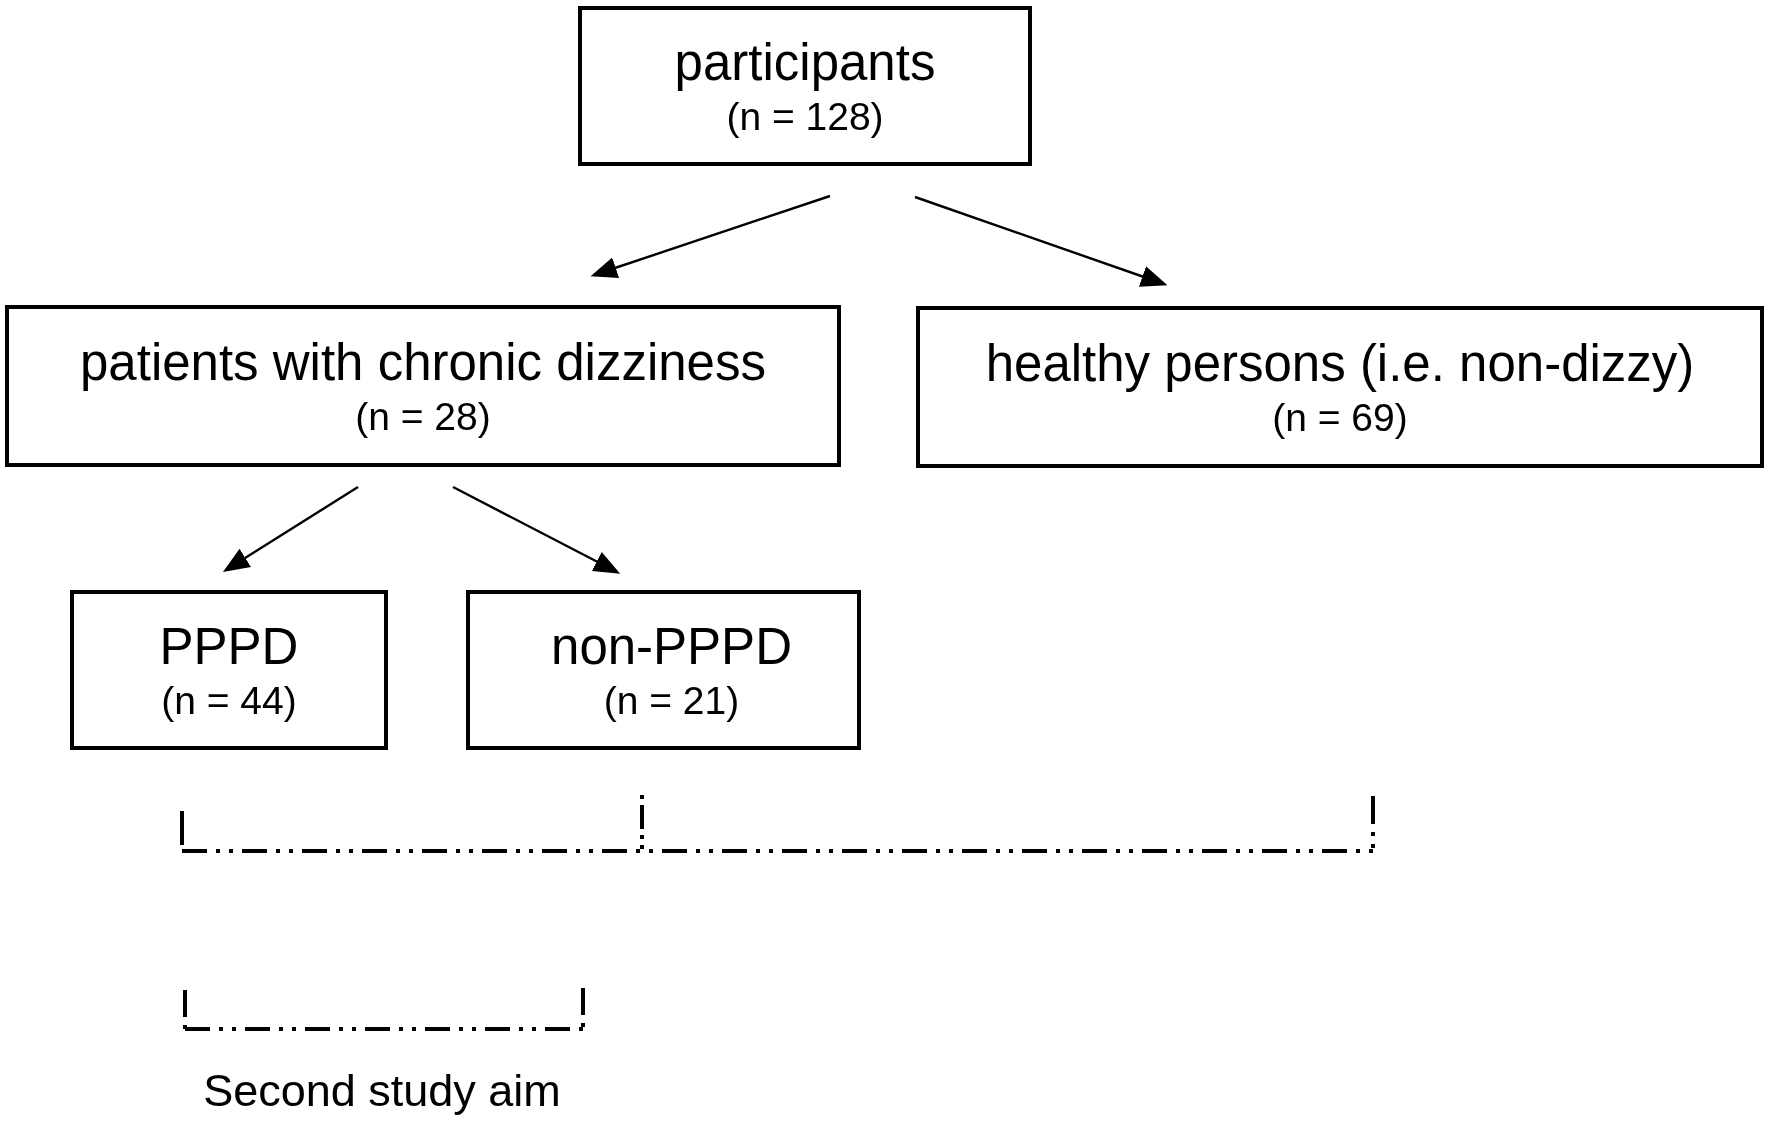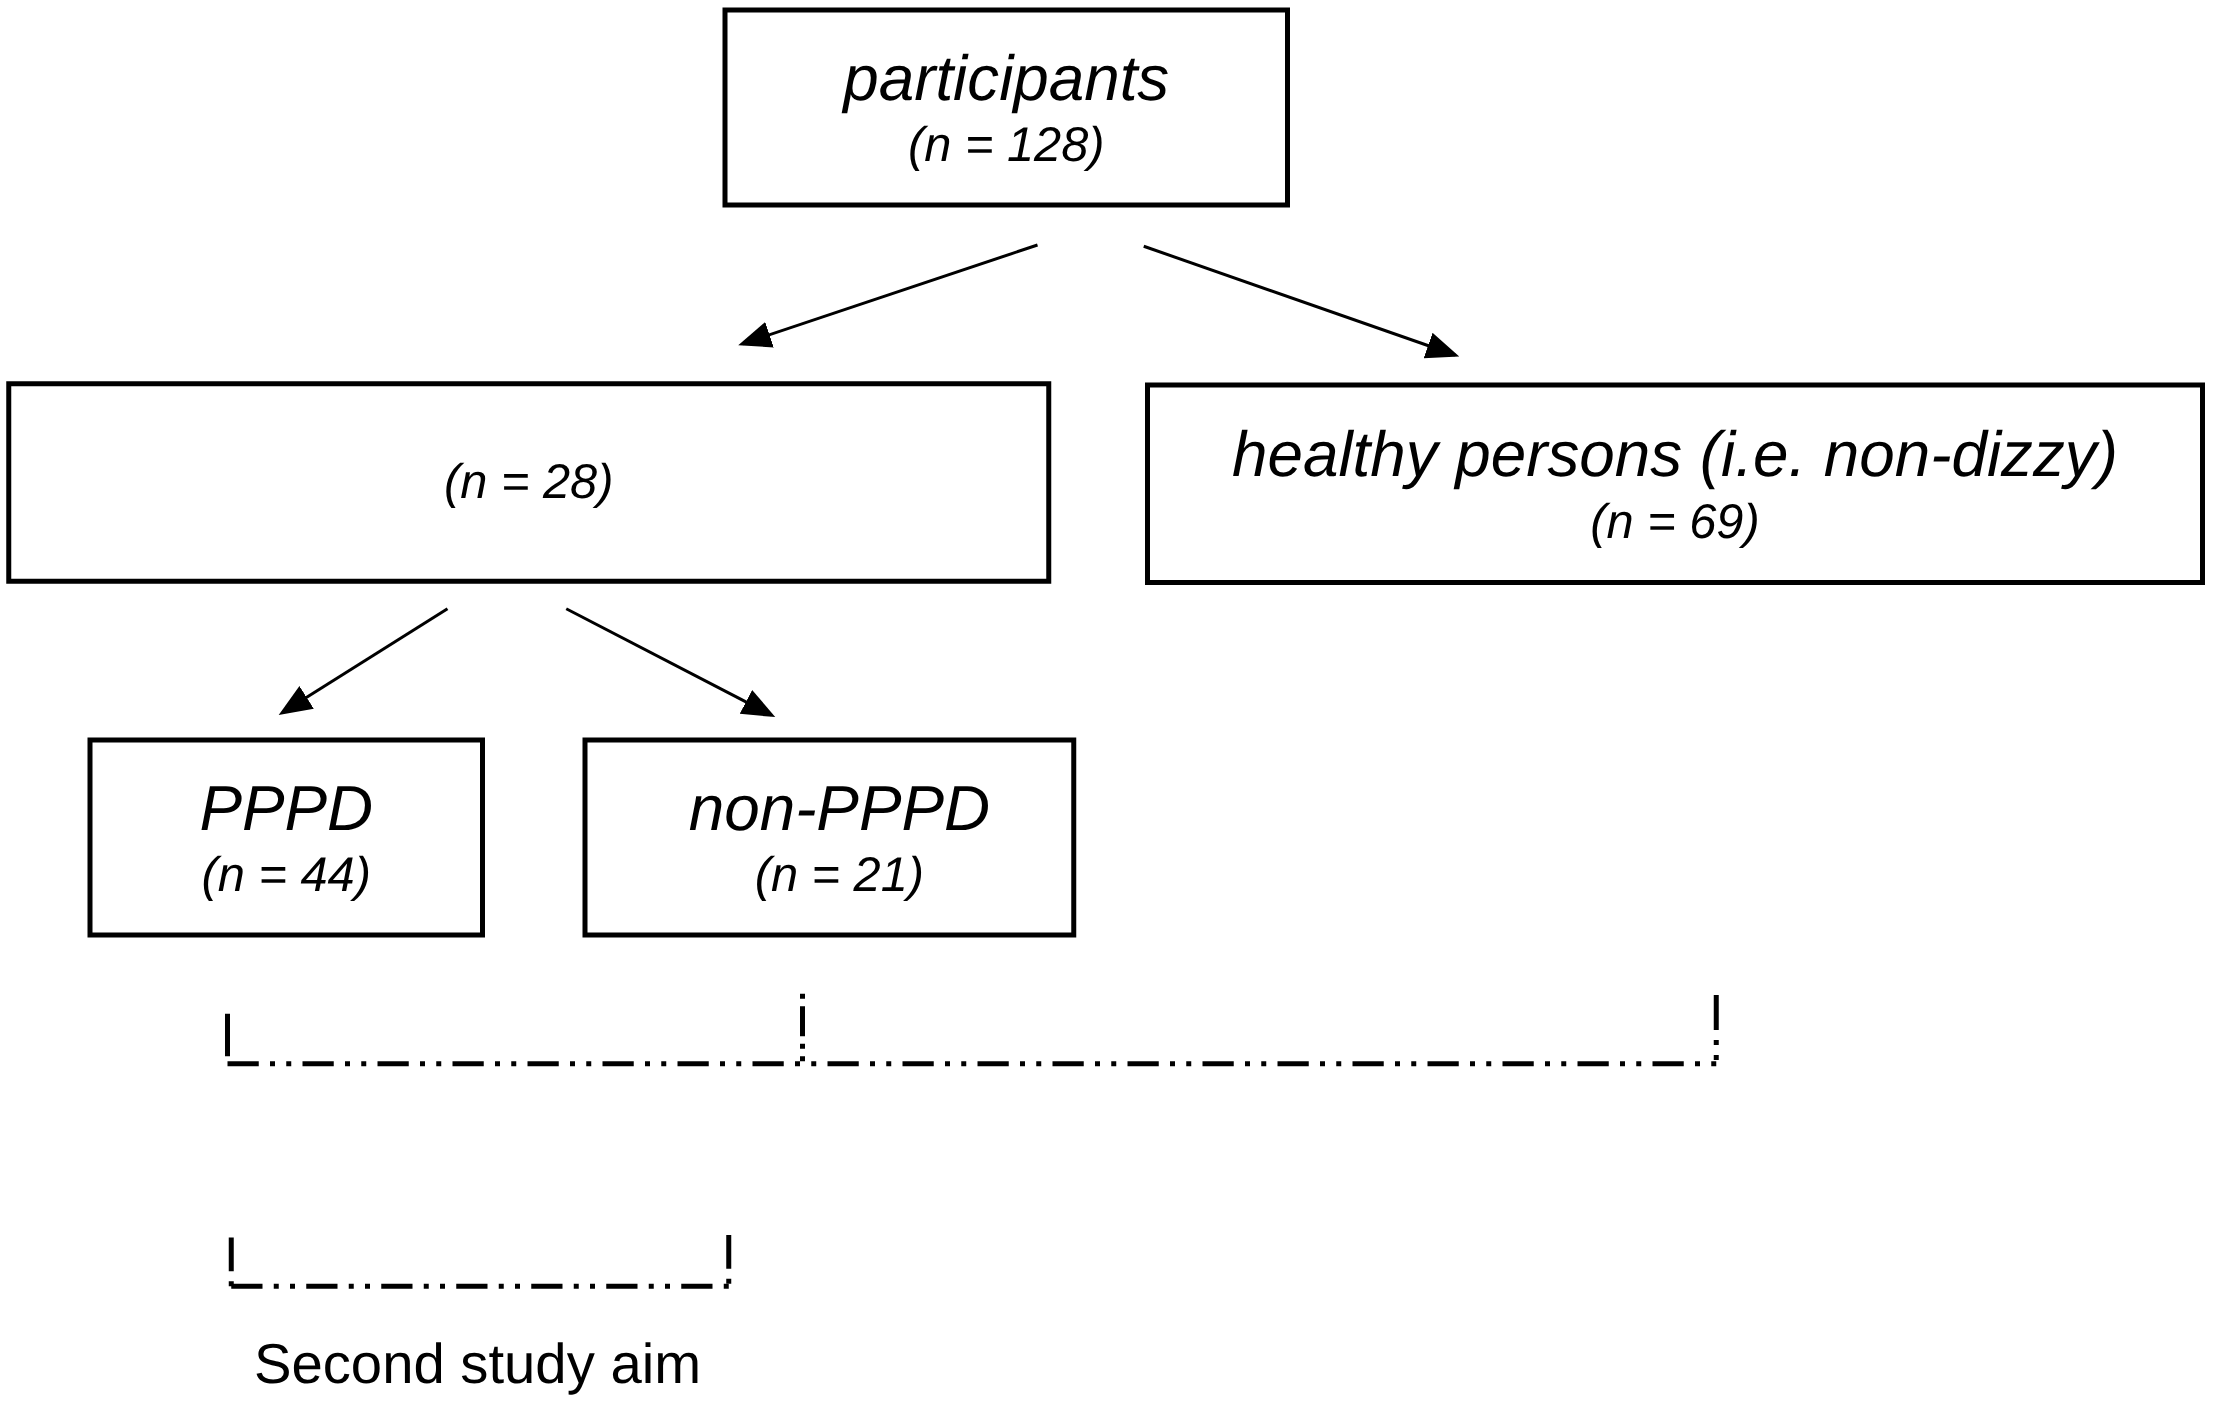--- a/index.html
+++ b/index.html
@@ -33,7 +33,6 @@
     align-items: center;
     justify-content: center;
     text-align: center;
-    font-style: italic;
   }
   .node-label {
     font-size: 51px;

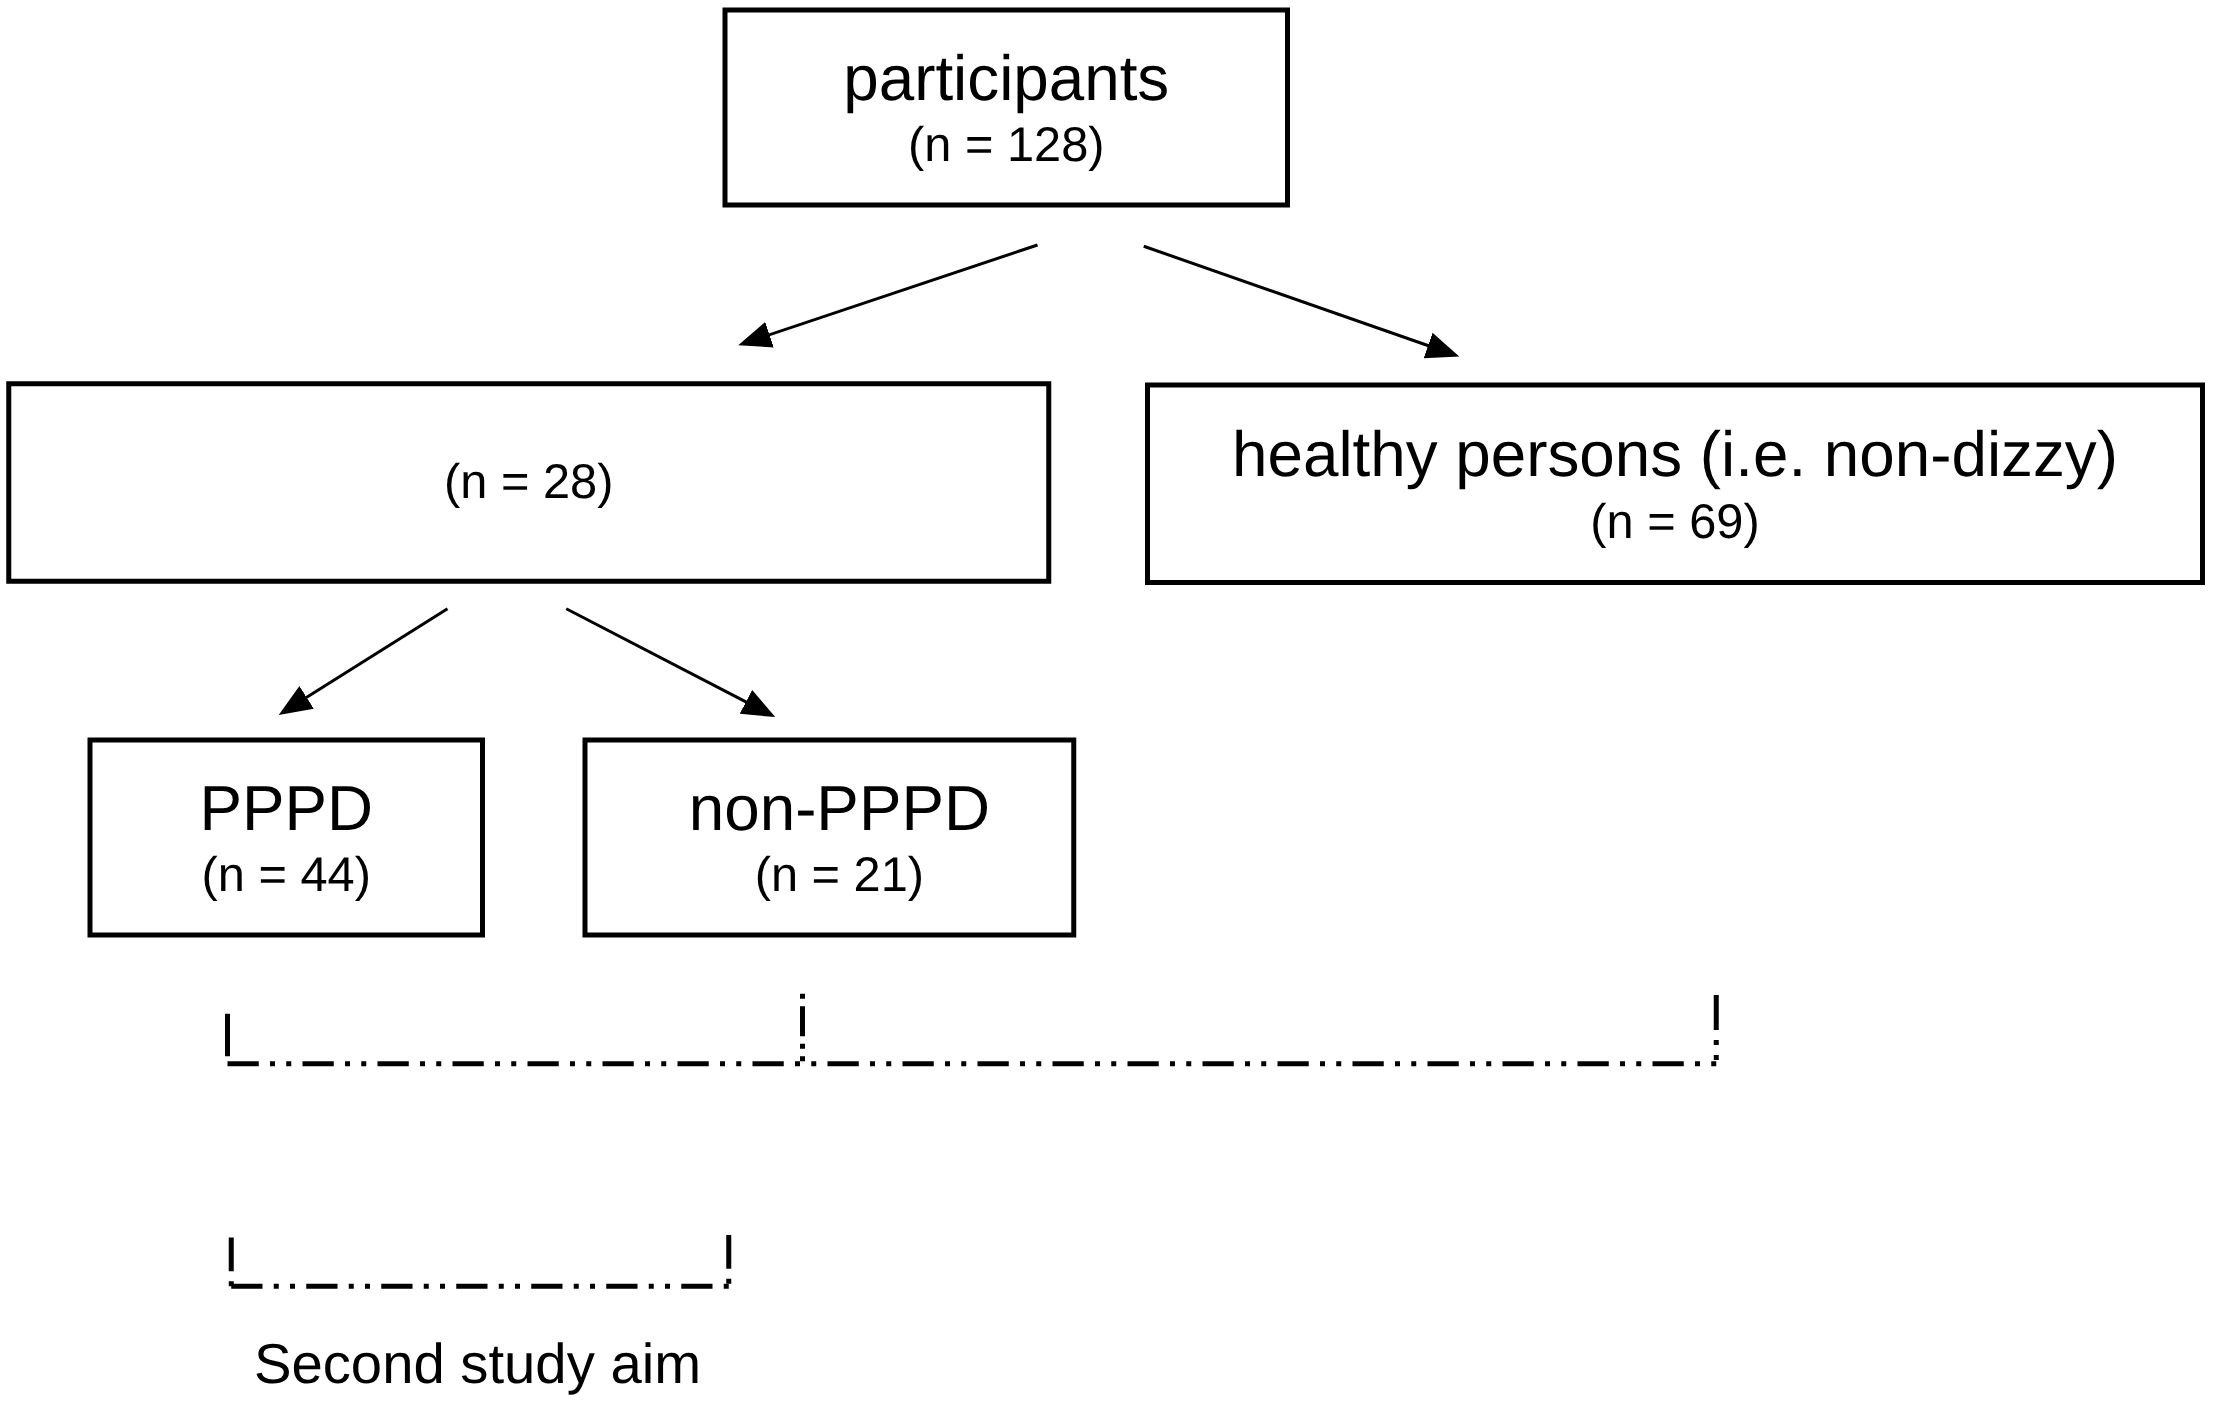--- a/index.html
+++ b/index.html
@@ -90,6 +90,7 @@
   </div>
 
   <div class="node" style="left:5px; top:305px; width:836px; height:162px;">
+    <div class="node-label">patients with chronic dizziness</div>
     <div class="node-count">(n = 28)</div>
   </div>
 

